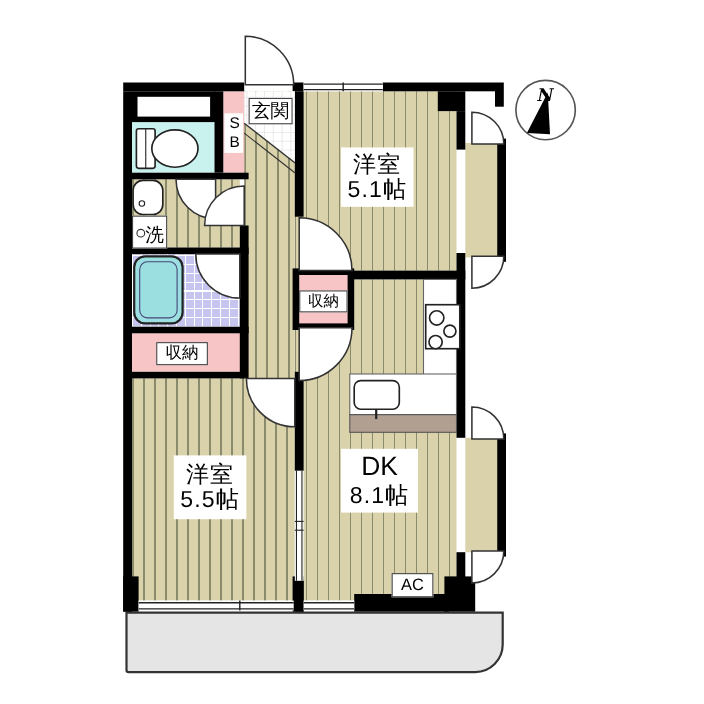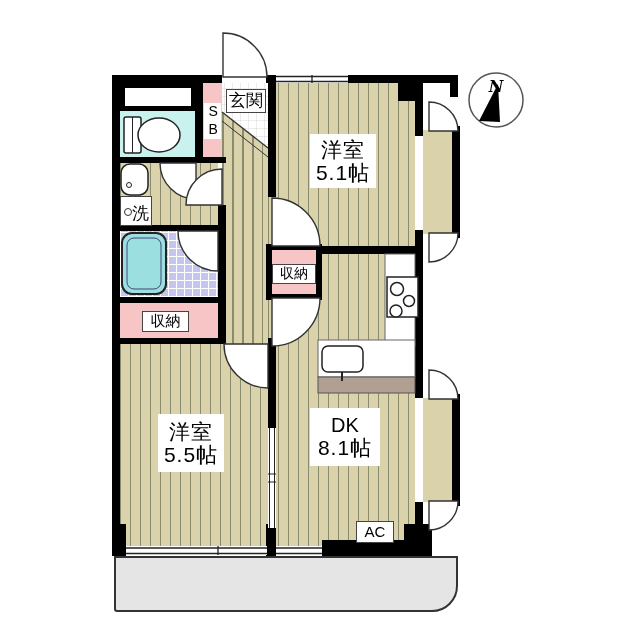--- a/index.html
+++ b/index.html
@@ -21,7 +21,7 @@
        justify-content:center;line-height:1.1;color:#000;text-align:center;}
   .bordered{border:1px solid #444;box-sizing:border-box;}
   .roomlbl{font-size:21px;letter-spacing:1px;}
-  .dk1{font-size:20px;}
+  .dk1{font-size:24px;}
   .sb{writing-mode:vertical-rl;text-orientation:upright;font-size:14px;letter-spacing:2px;}
   .washbox{position:absolute;background:#fff;border:1px solid #444;box-sizing:border-box;}
   .washbox .dot{position:absolute;left:3px;top:11px;width:6px;height:6px;border:1px solid #333;

